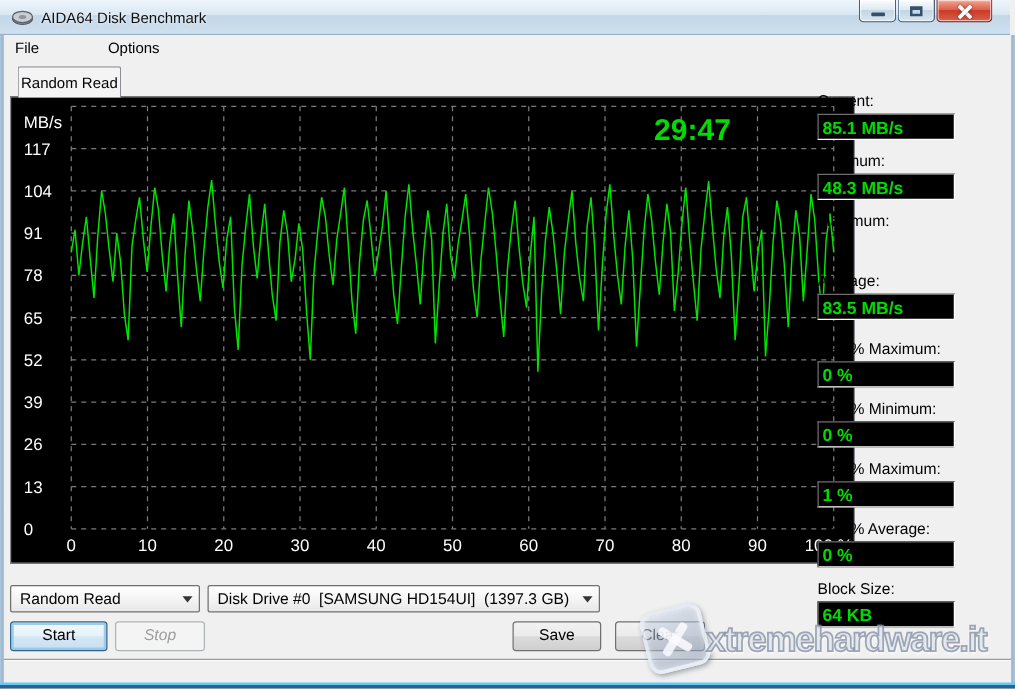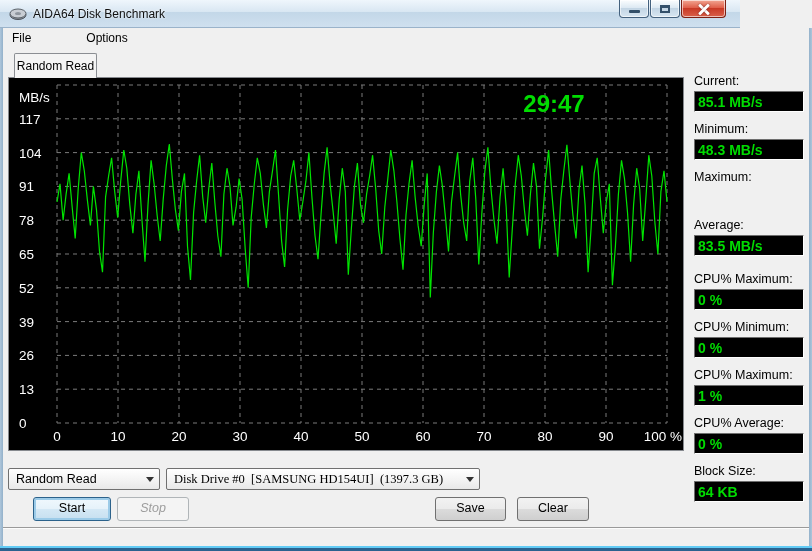--- a/index.html
+++ b/index.html
@@ -24,7 +24,7 @@
 
   
   .titlebar {
-    position:absolute; left:0; top:0; width:740px; height:28px;
+    position:absolute; left:0; top:0; width:808px; height:28px;
     background:linear-gradient(180deg,#eff6fc,#d8e6f2 45%,#c3d7e8 46%,#cfe0ef);
     border-bottom:1px solid #9ab3ca;
     display:flex; align-items:center; z-index:8;

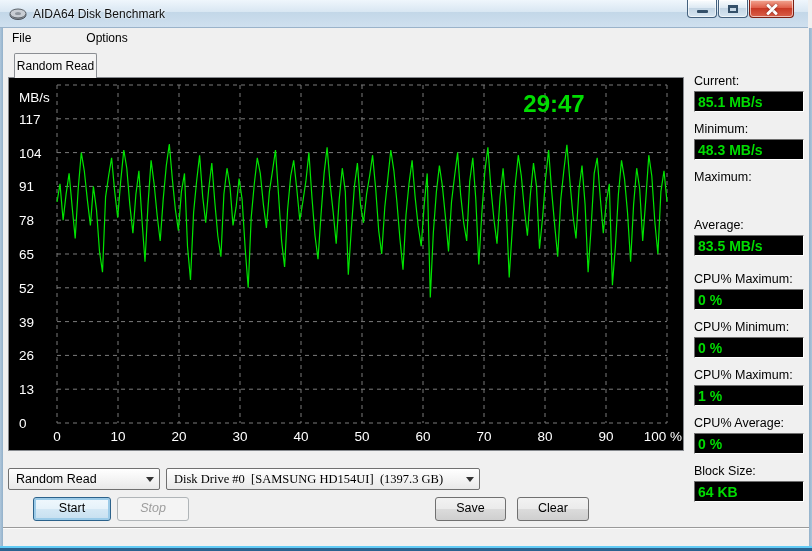--- a/index.html
+++ b/index.html
@@ -82,7 +82,7 @@
   .trace { fill:none; stroke:#00e400; stroke-width:1.2; }
 
   
-  .stat { position:absolute; left:694px; width:112px; }
+  .stat { position:absolute; left:654px; width:112px; }
   .stat-label { font-size:12.5px; color:#000; margin-bottom:3px; white-space:nowrap; }
   .stat-value {
     width:110px; height:21px; background:#000;

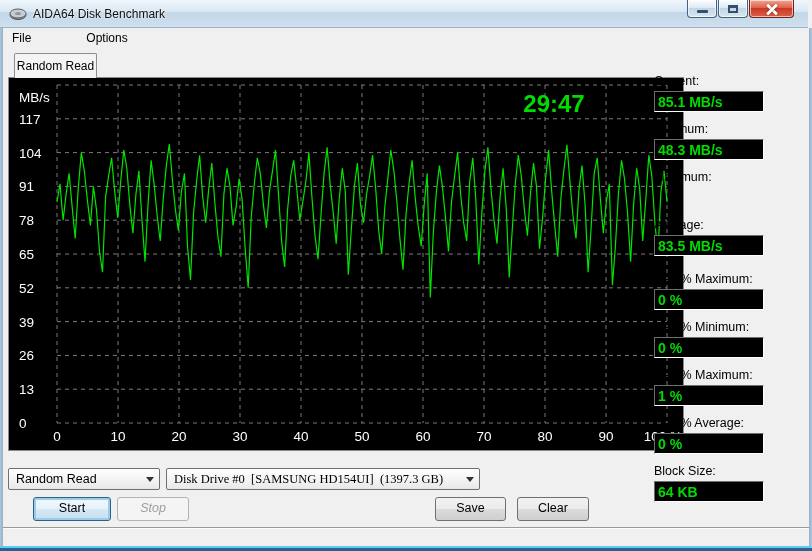--- a/index.html
+++ b/index.html
@@ -276,7 +276,7 @@
         <span class="chevron-down"></span>
       </span>
   </div>
-  <div class="combo" style="left:166px; top:468px; width:314px;font-family:Liberation Serif, serif;">
+  <div class="combo" style="left:166px; top:468px; width:314px;">
     <span class="combo-text">Disk Drive #0  [SAMSUNG HD154UI]  (1397.3 GB)</span>
     <span class="combo-arrow-zone">
         <span class="chevron-down"></span>

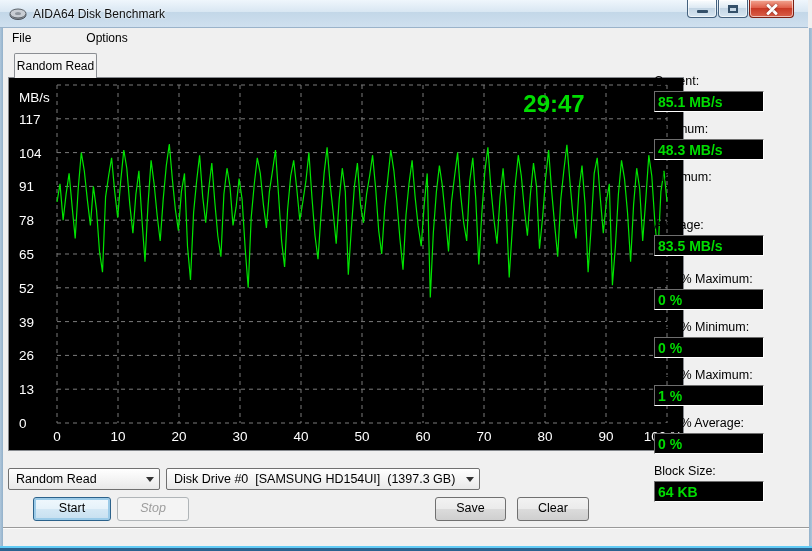--- a/index.html
+++ b/index.html
@@ -108,7 +108,7 @@
   .btn {
     position:absolute; height:24px; border:1px solid #707070; border-radius:3px;
     background:linear-gradient(180deg,#f2f2f2,#ebebeb 48%,#dbdbdb 52%,#cfcfcf);
-    font-size:12.5px; color:#000; text-align:center; line-height:21px; cursor:default;margin-left:25px;
+    font-size:12.5px; color:#000; text-align:center; line-height:21px; cursor:default;
   }
   .btn.default {
     border-color:#2c628b;

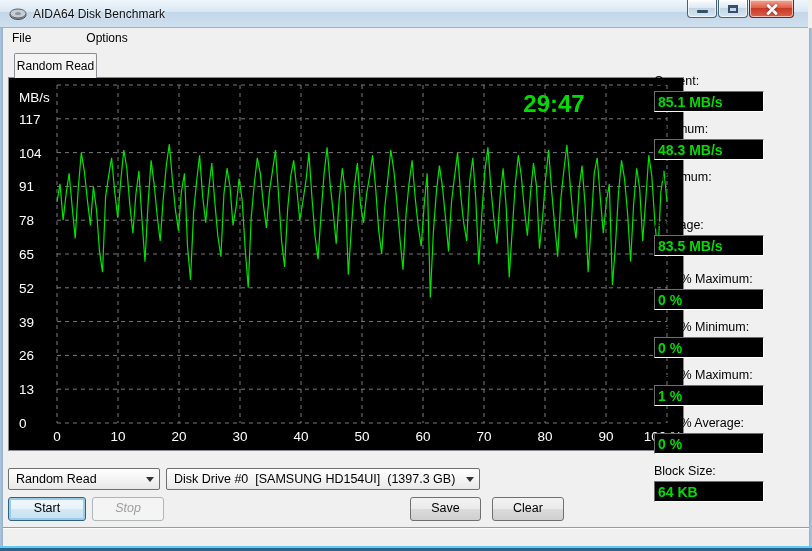--- a/index.html
+++ b/index.html
@@ -291,6 +291,12 @@
   <div class="separator"></div>
   <div class="statusbar"></div>
 
+  <div class="watermark">
+    <div class="wm-icon">
+        <div class="wm-x"></div>
+      </div>
+    <div class="wm-text">xtremehardware.it</div>
+  </div>
 
   <div class="frame-left"></div>
   <div class="frame-right"></div>

